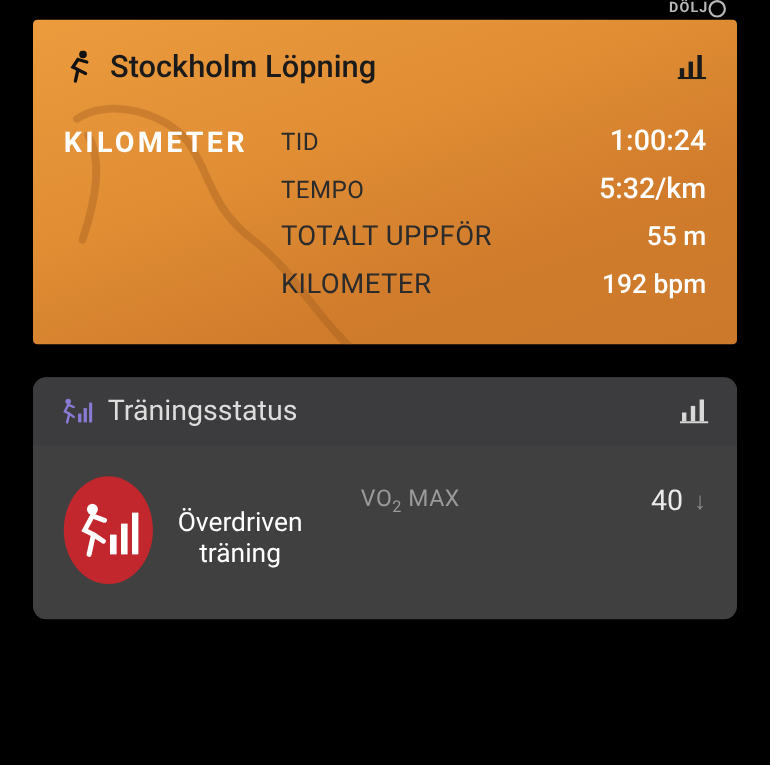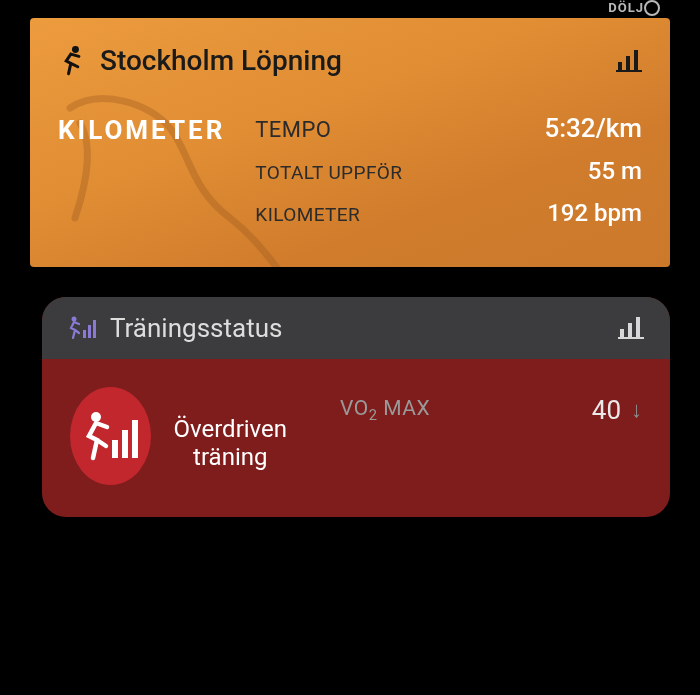--- a/index.html
+++ b/index.html
@@ -204,6 +204,10 @@
     </div>
     <div class="stats-block">
       <div class="stat-row">
+        <span class="stat-label">TID</span>
+        <span class="stat-value">1:00:24</span>
+      </div>
+      <div class="stat-row">
         <span class="stat-label">TEMPO</span>
         <span class="stat-value">5:32/km</span>
       </div>

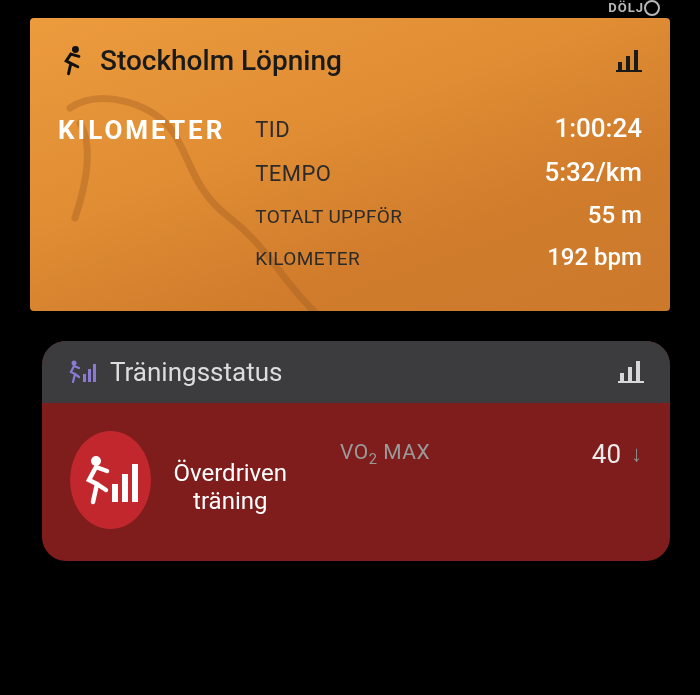--- a/index.html
+++ b/index.html
@@ -98,7 +98,7 @@
     color: #2b2b2b;
     letter-spacing: 0.4px;
   }
-  .stat-label.small { font-size: 19px; text-align: right; }
+  .stat-label.small { font-size: 25px; text-align: right; }
   .stat-value {
     font-size: 26px;
     color: #fff;

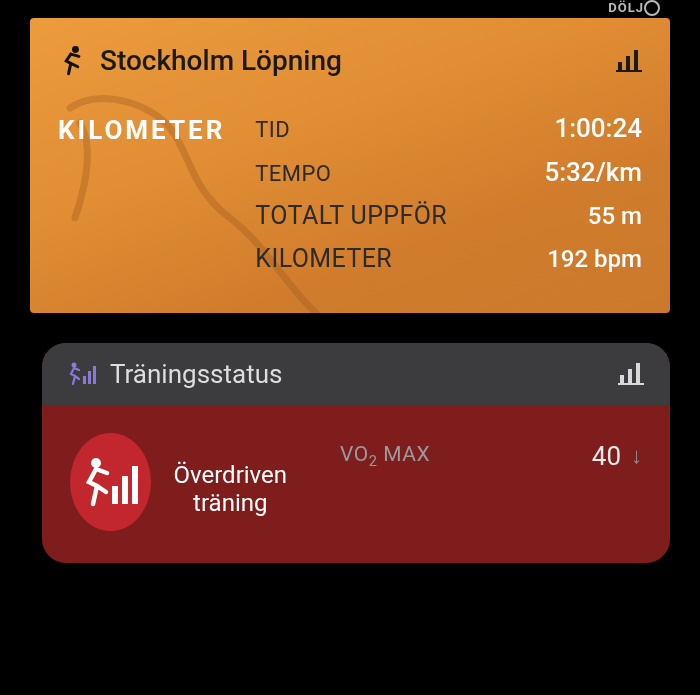--- a/index.html
+++ b/index.html
@@ -109,10 +109,9 @@
   
   .status-card {
     margin-top: 30px;
-    border-radius: 24px;
-    background: #7f1d1d;
+    border-radius: 12px;
+    background: #404040;
     overflow: hidden;
-    margin-left: 12px;
   }
   .status-header {
     background: #3c3c3e;

